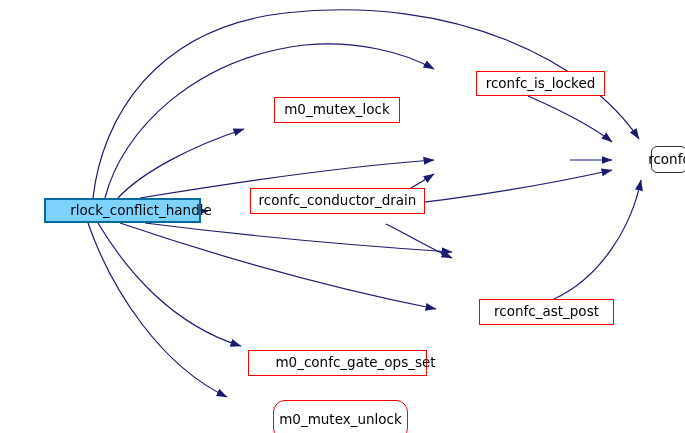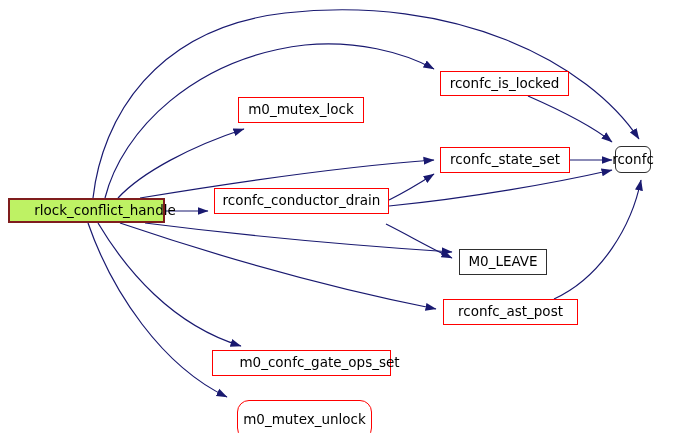--- a/index.html
+++ b/index.html
@@ -31,6 +31,7 @@
     white-space: nowrap;
     background: #ffffff;
     color: #000000;
+    margin-left: 36px;
   }
   .node-focus {
     background: #bef264;

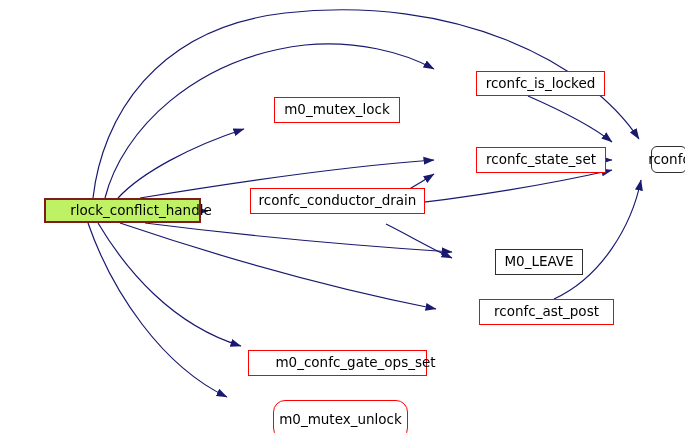--- a/index.html
+++ b/index.html
@@ -82,7 +82,6 @@
   <div class="node node-focus" style="left: 8px; top: 198px; width: 157px; height: 25px;">rlock_conflict_handle</div>
   <div class="node node-linked" style="left: 238px; top: 97px; width: 126px; height: 26px; text-align: center;">m0_mutex_lock</div>
   <div class="node node-linked" style="left: 440px; top: 71px; width: 129px; height: 25px;">rconfc_is_locked</div>
-  <div class="node node-linked" style="left: 440px; top: 147px; width: 130px; height: 26px;">rconfc_state_set</div>
   <div class="node node-plain" style="left: 615px; top: 146px; width: 36px; height: 27px; border-radius: 6px;">rconfc</div>
   <div class="node node-linked" style="left: 214px; top: 188px; width: 175px; height: 26px;">rconfc_conductor_drain</div>
   <div class="node node-plain" style="left: 459px; top: 249px; width: 88px; height: 26px;">M0_LEAVE</div>

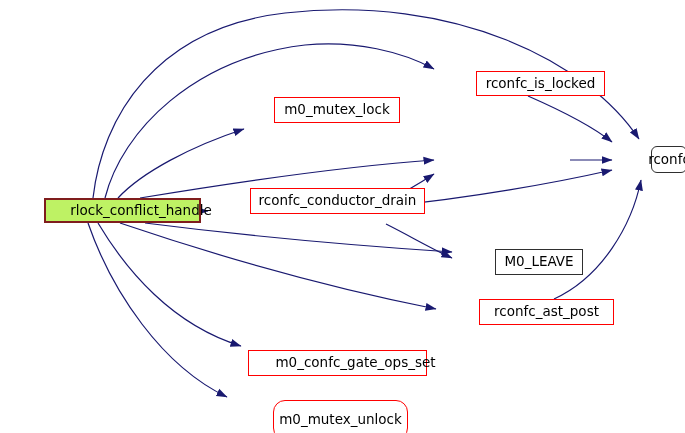--- a/index.html
+++ b/index.html
@@ -34,8 +34,8 @@
     margin-left: 36px;
   }
   .node-focus {
-    background: #bef264;
-    border: 2px solid #7f1d1d;
+    background: #7dd3fc;
+    border: 2px solid #0369a1;
     padding-left: 37px;
   }
   .node-linked {

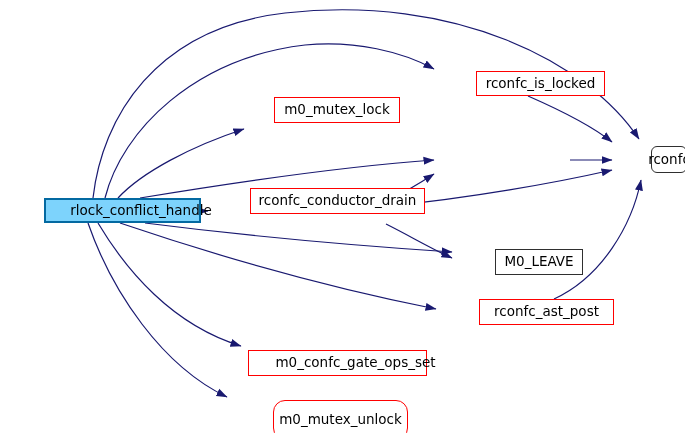--- a/index.html
+++ b/index.html
@@ -84,7 +84,6 @@
   <div class="node node-linked" style="left: 440px; top: 71px; width: 129px; height: 25px;">rconfc_is_locked</div>
   <div class="node node-plain" style="left: 615px; top: 146px; width: 36px; height: 27px; border-radius: 6px;">rconfc</div>
   <div class="node node-linked" style="left: 214px; top: 188px; width: 175px; height: 26px;">rconfc_conductor_drain</div>
-  <div class="node node-plain" style="left: 459px; top: 249px; width: 88px; height: 26px;">M0_LEAVE</div>
   <div class="node node-linked" style="left: 443px; top: 299px; width: 135px; height: 26px;">rconfc_ast_post</div>
   <div class="node node-linked" style="left: 212px; top: 350px; width: 179px; height: 26px; padding-left: 36px;">m0_confc_gate_ops_set</div>
   <div class="node node-linked" style="left: 237px; top: 400px; width: 135px; height: 40px; border-radius: 12px;">m0_mutex_unlock</div>

